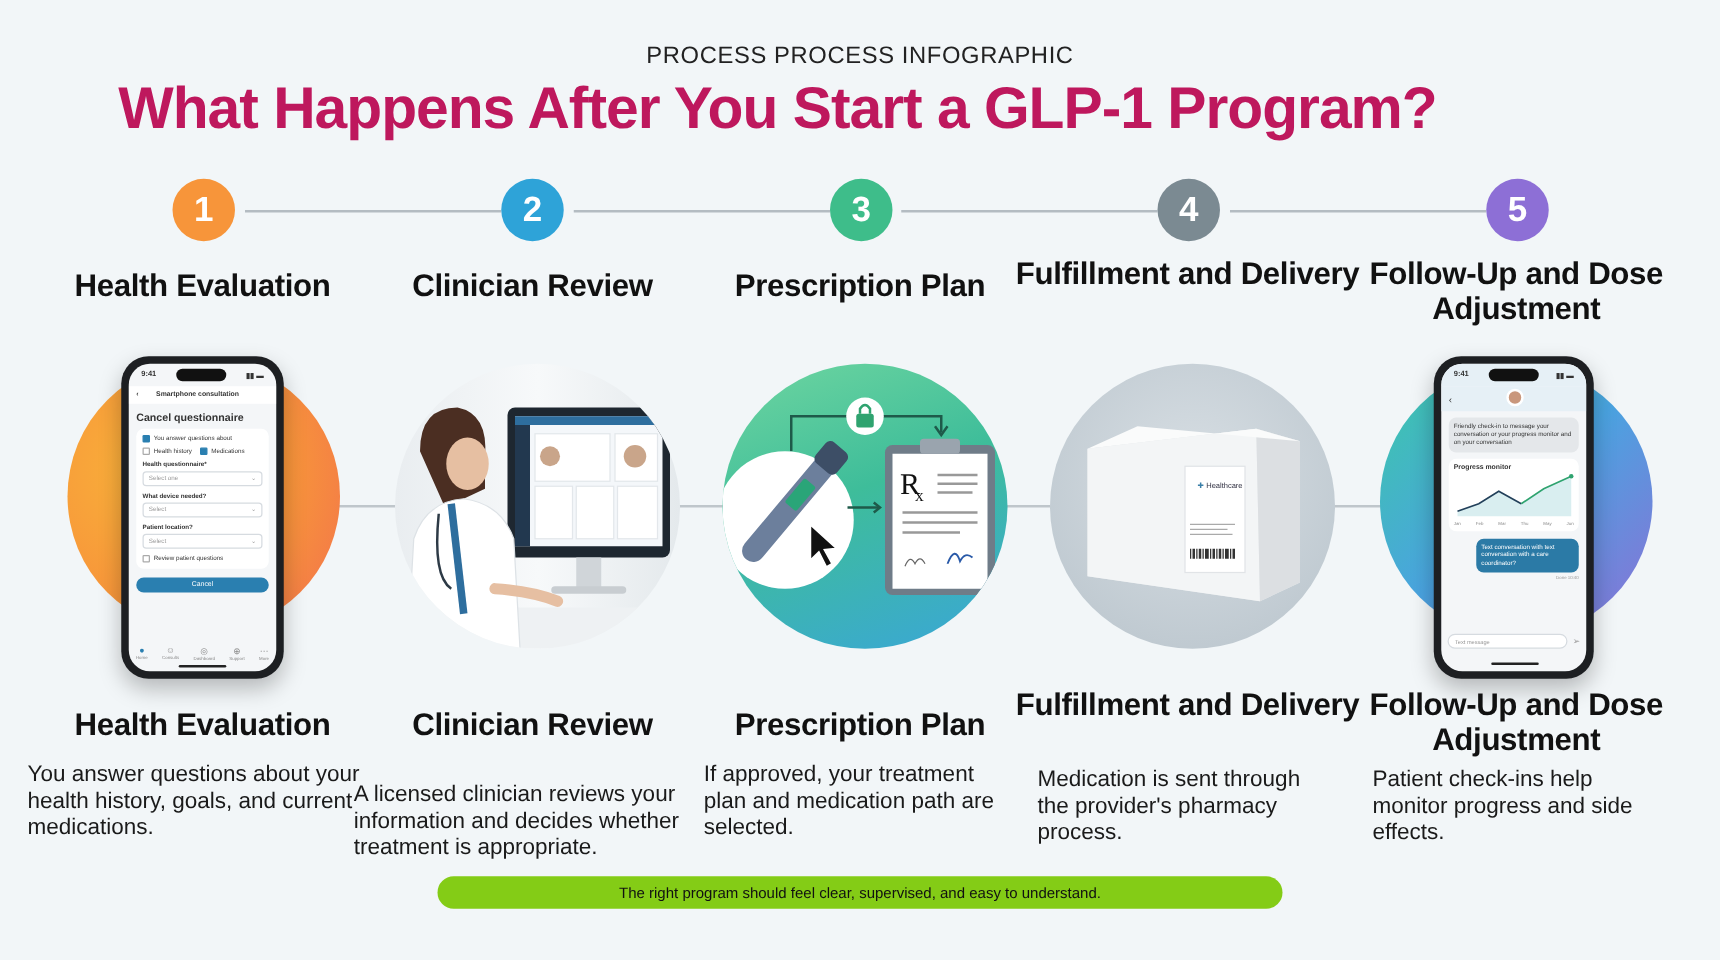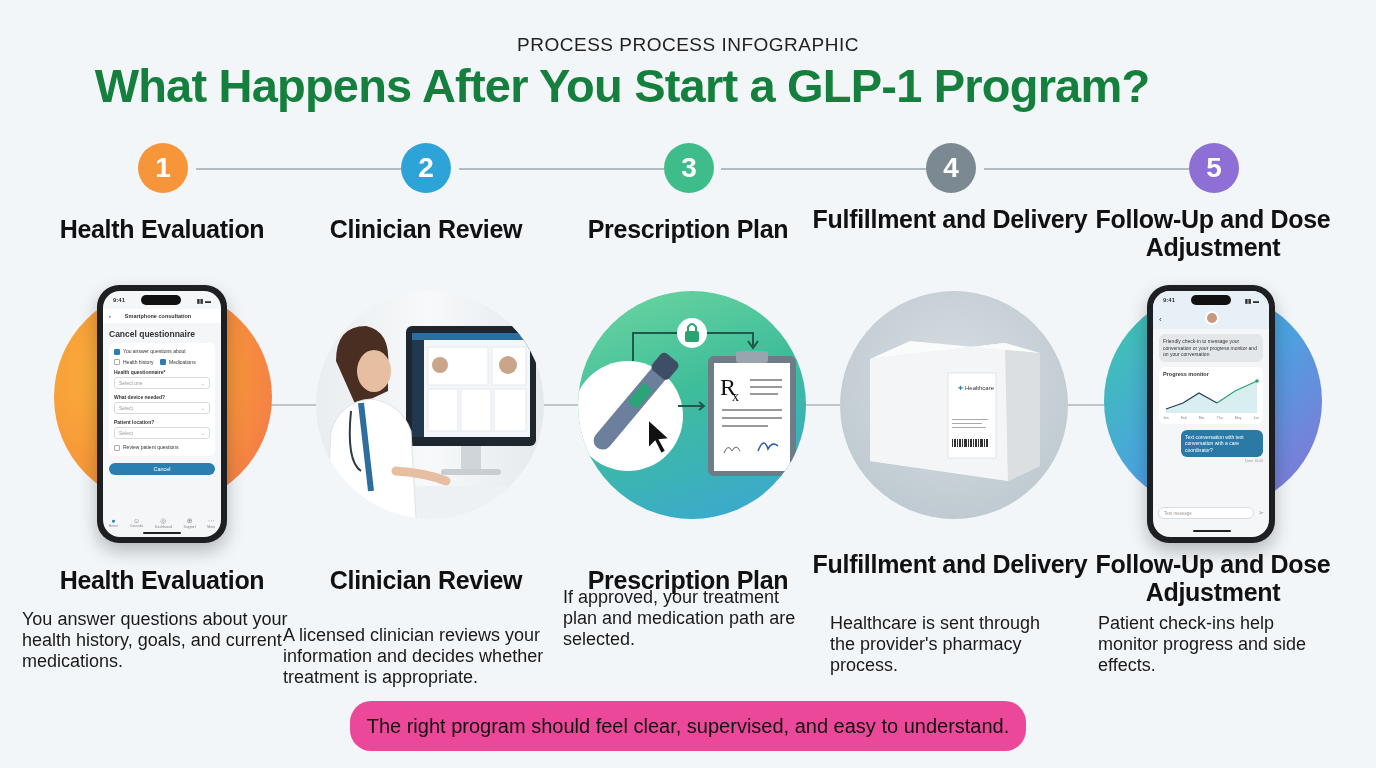--- a/index.html
+++ b/index.html
@@ -6,7 +6,7 @@
 html,body{width:1376px;height:768px;overflow:hidden}
 body{background:#f2f6f8;font-family:"Liberation Sans",sans-serif;color:#111;position:relative}
 .eyebrow{position:absolute;top:34px;left:0;width:1376px;text-align:center;font-size:19px;letter-spacing:.5px;color:#222}
-.title{position:absolute;top:58px;left:0;width:1244px;text-align:center;font-size:47px;font-weight:700;letter-spacing:-.8px;color:#15803d}
+.title{position:absolute;top:58px;left:0;width:1244px;text-align:center;font-size:47px;font-weight:700;letter-spacing:-.8px;color:#be185d}
 .step-line{position:absolute;top:168px;height:2px;background:#b4bcc2}
 .badge{position:absolute;top:143px;width:50px;height:50px;border-radius:50%;color:#fff;font-weight:700;font-size:28px;display:flex;align-items:center;justify-content:center}
 .top-label{position:absolute;width:280px;text-align:center;font-size:25px;font-weight:700;line-height:28px;letter-spacing:-.3px}

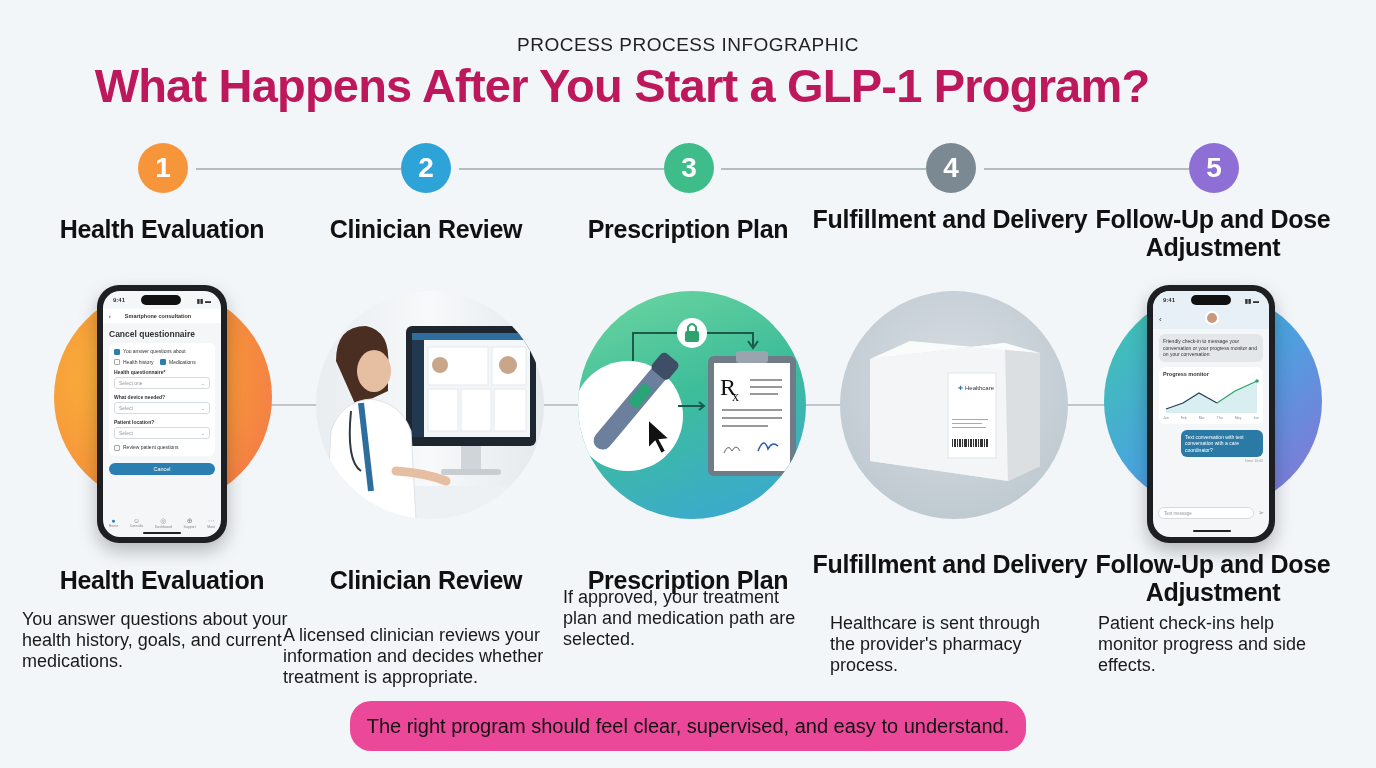--- a/index.html
+++ b/index.html
@@ -235,7 +235,7 @@
 
 <div class="desc" style="left:22px;top:609px;width:280px">You answer questions about your health history, goals, and current medications.</div>
 <div class="desc" style="left:283px;top:625px;width:286px">A licensed clinician reviews your information and decides whether treatment is appropriate.</div>
-<div class="desc" style="left:563px;top:587px;width:250px">If approved, your treatment plan and medication path are selected.</div>
+<div class="desc" style="left:563px;top:609px;width:250px">If approved, your treatment plan and medication path are selected.</div>
 <div class="desc" style="left:830px;top:613px;width:240px">Healthcare is sent through the provider's pharmacy process.</div>
 <div class="desc" style="left:1098px;top:613px;width:230px">Patient check-ins help monitor progress and side effects.</div>
 

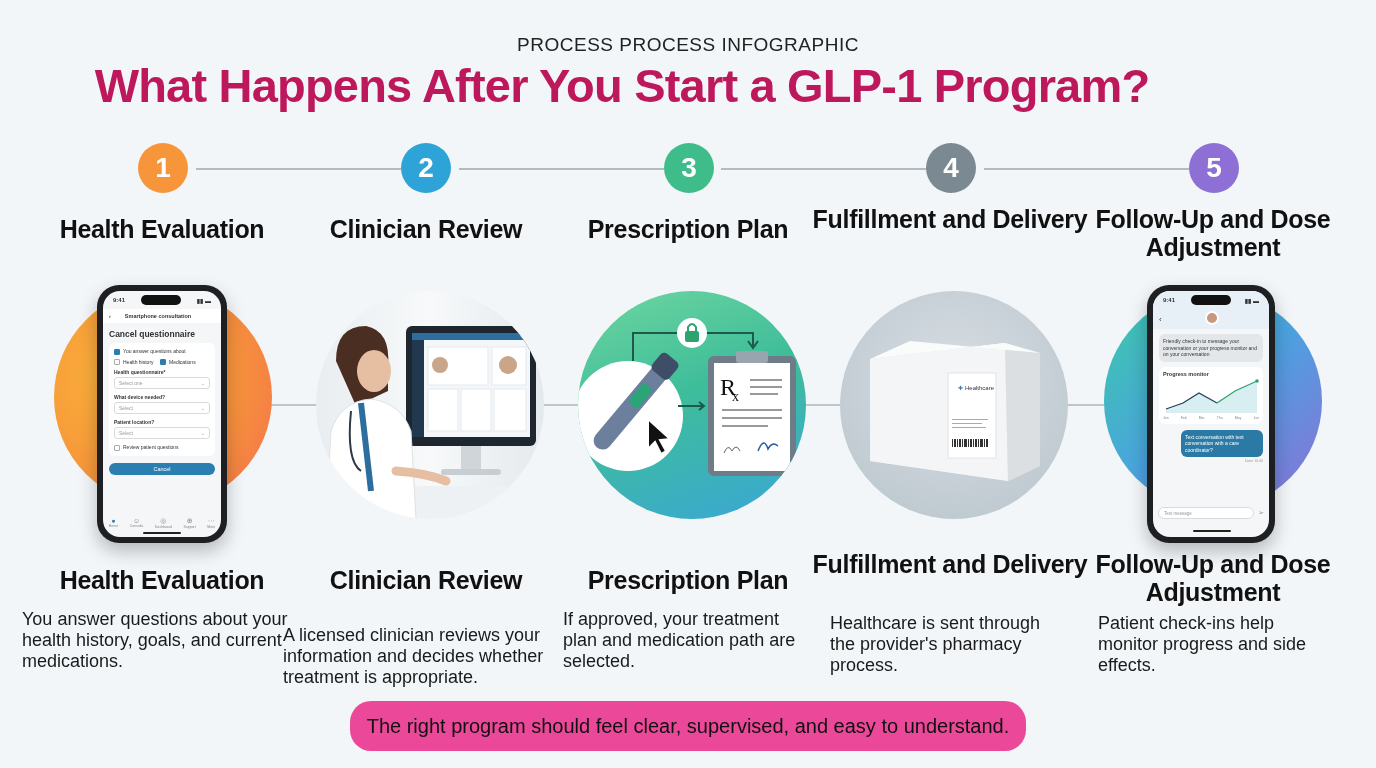--- a/index.html
+++ b/index.html
@@ -236,7 +236,7 @@
 <div class="desc" style="left:22px;top:609px;width:280px">You answer questions about your health history, goals, and current medications.</div>
 <div class="desc" style="left:283px;top:625px;width:286px">A licensed clinician reviews your information and decides whether treatment is appropriate.</div>
 <div class="desc" style="left:563px;top:609px;width:250px">If approved, your treatment plan and medication path are selected.</div>
-<div class="desc" style="left:830px;top:613px;width:240px">Healthcare is sent through the provider's pharmacy process.</div>
+<div class="desc" style="left:830px;top:613px;width:240px">Medication is sent through the provider's pharmacy process.</div>
 <div class="desc" style="left:1098px;top:613px;width:230px">Patient check-ins help monitor progress and side effects.</div>
 
 <div class="footer">The right program should feel clear, supervised, and easy to understand.</div>

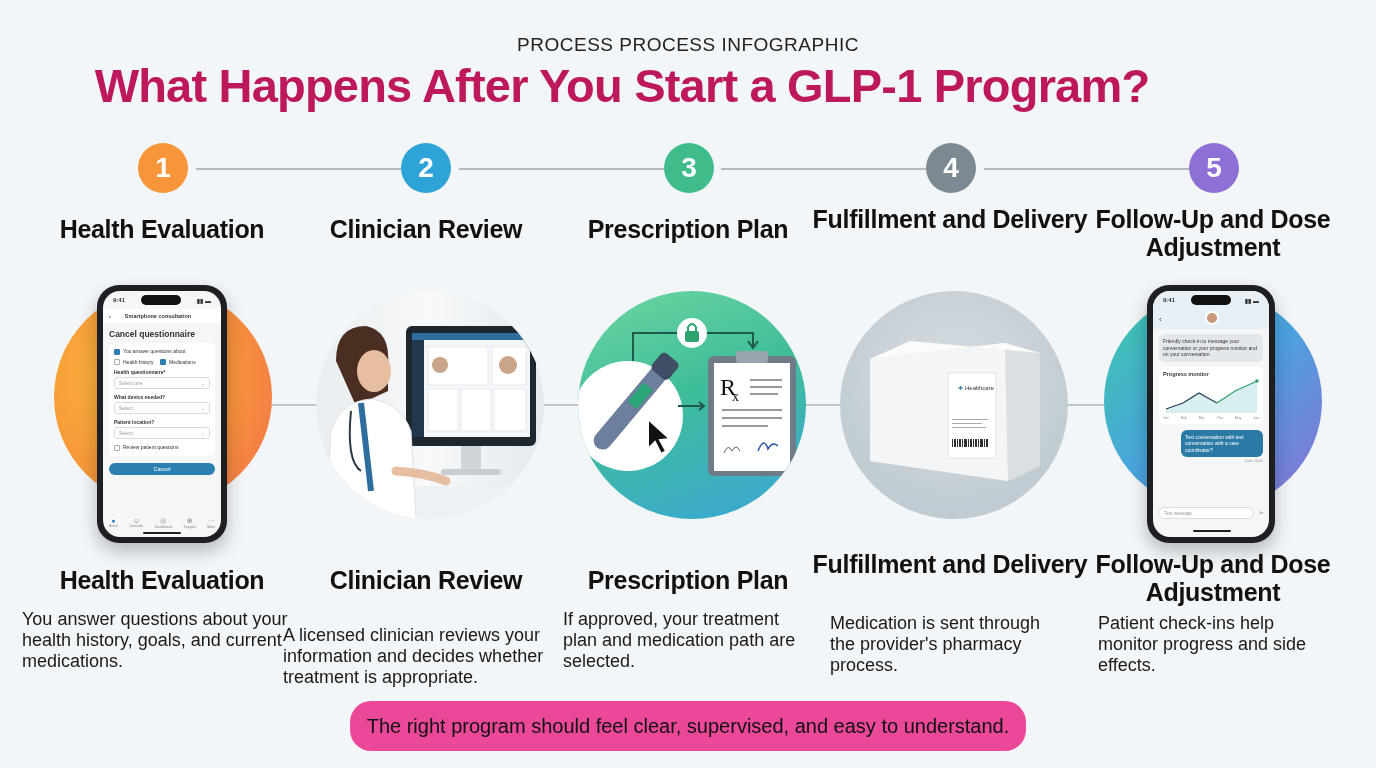--- a/index.html
+++ b/index.html
@@ -14,7 +14,7 @@
 .circle{position:absolute;width:228px;height:228px;border-radius:50%;overflow:hidden;top:291px}
 .bottom-title{position:absolute;width:280px;text-align:center;font-size:25px;font-weight:700;line-height:28px;letter-spacing:-.3px}
 .desc{position:absolute;width:280px;text-align:left;font-size:18px;line-height:21px;color:#1a1a1a}
-.footer{position:absolute;top:701px;left:350px;width:676px;height:50px;border-radius:21px;background:#ec4899;display:flex;align-items:center;justify-content:center;font-size:20px;color:#111}
+.footer{position:absolute;top:701px;left:350px;width:676px;height:26px;border-radius:21px;background:#84cc16;display:flex;align-items:center;justify-content:center;font-size:12px;color:#111}
 
 .phone{position:absolute;width:130px;height:258px;border-radius:22px;background:#1d1f22;padding:6px;box-shadow:0 8px 18px rgba(0,0,0,.25)}
 .screen{width:100%;height:100%;border-radius:17px;background:#f4f6f8;overflow:hidden;position:relative;font-size:6px;color:#333}

